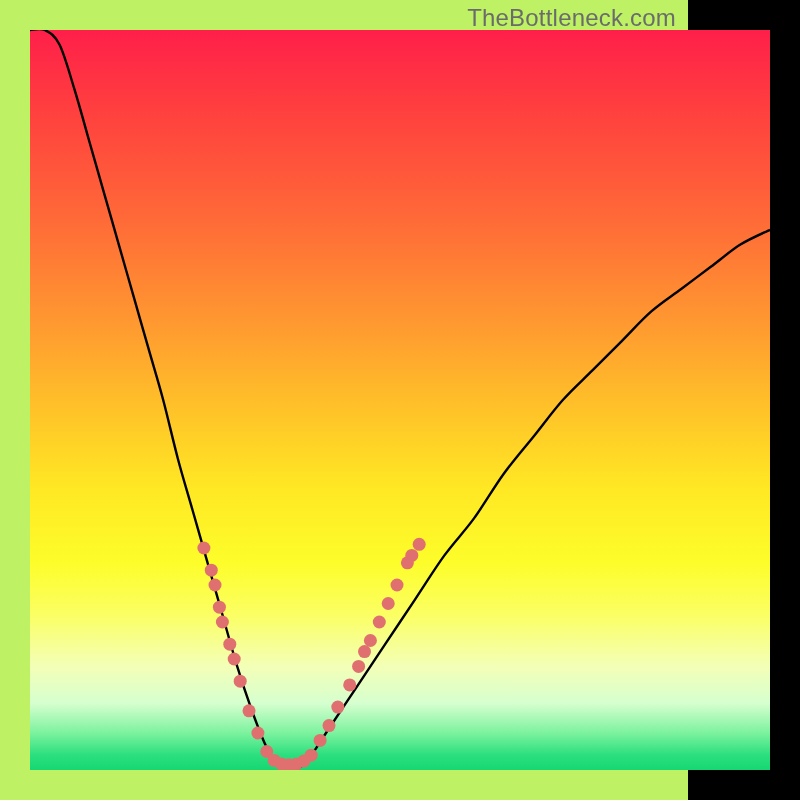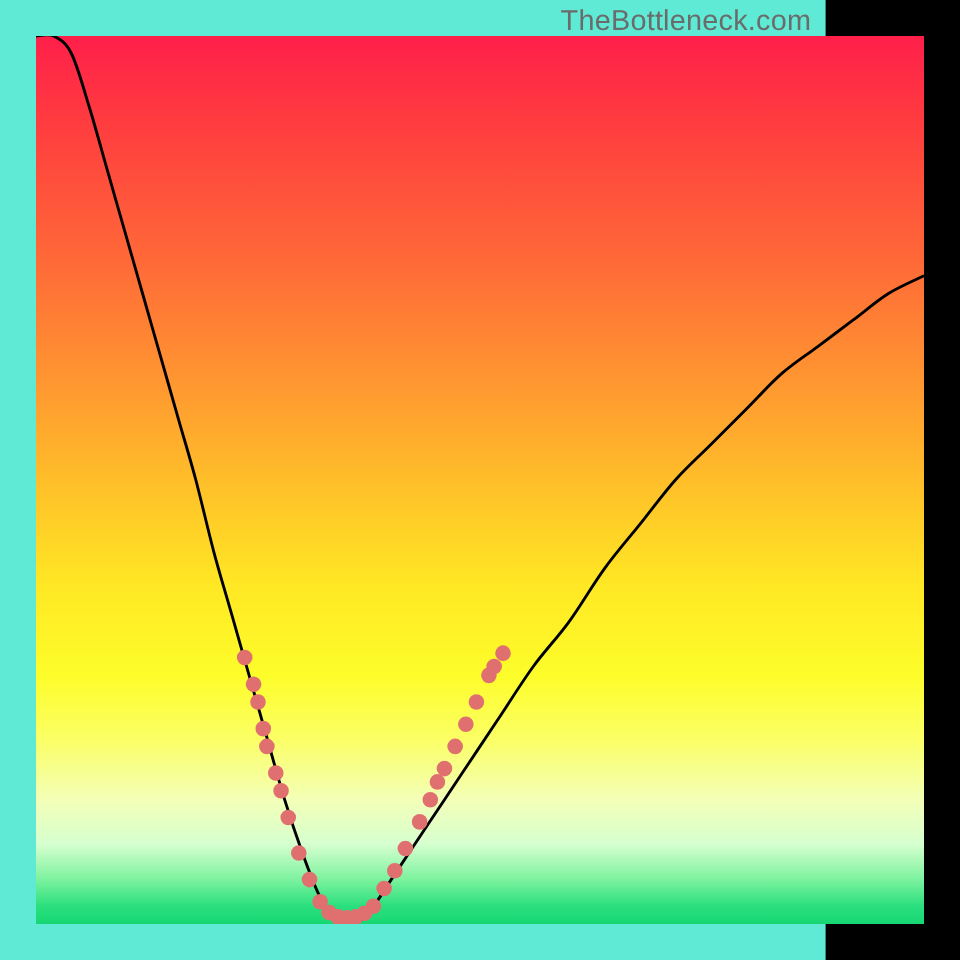--- a/index.html
+++ b/index.html
@@ -15,7 +15,7 @@
     position: relative;
     width: 688px;
     height: 800px;
-    background: #5eead4;
+    background: #bef264;
     text-align: center;
   }
   .plot-area {

